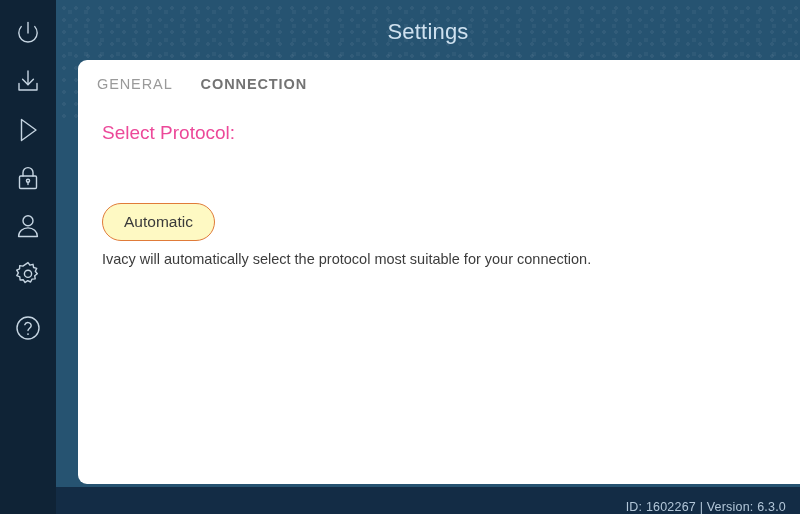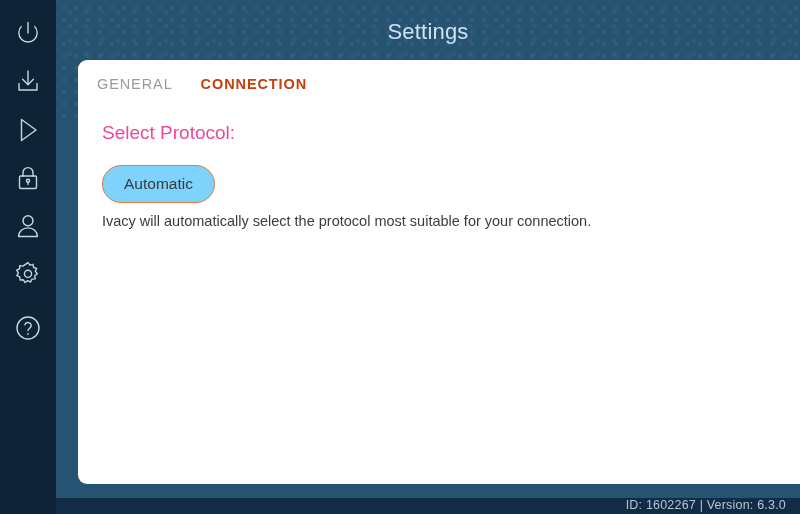--- a/index.html
+++ b/index.html
@@ -84,7 +84,7 @@
     user-select: none;
   }
   .tab.inactive { color: #9a9a9a; }
-  .tab.active { color: #c2410c; font-weight: bold; }
+  .tab.active { color: #737373; font-weight: bold; }
 
   .card-body { padding: 26px 0 0 24px; }
 

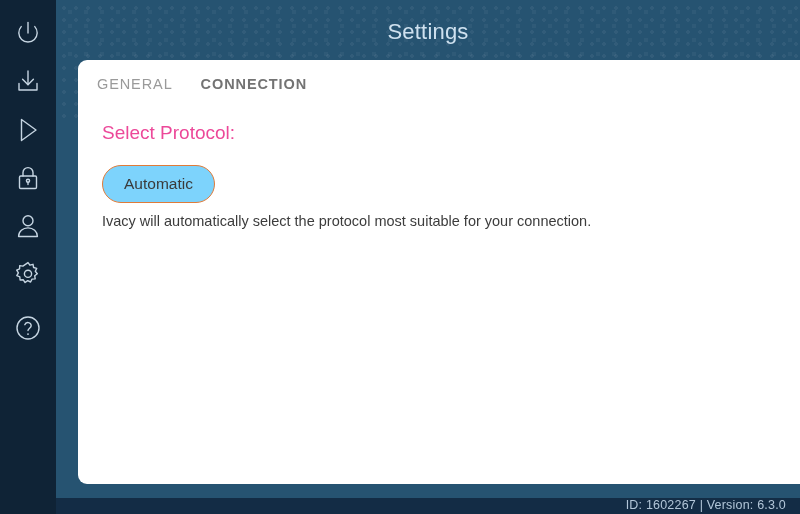--- a/index.html
+++ b/index.html
@@ -106,10 +106,11 @@
     user-select: none;
   }
   .pill.active {
-    background: #7dd3fc;
+    background: #fef9c3;
     color: #3a3a3a;
     border: 1px solid #e07b39;
     font-weight: normal;
+    margin-top: 38px;
   }
   .pill.idle {
     background: #ffffff;

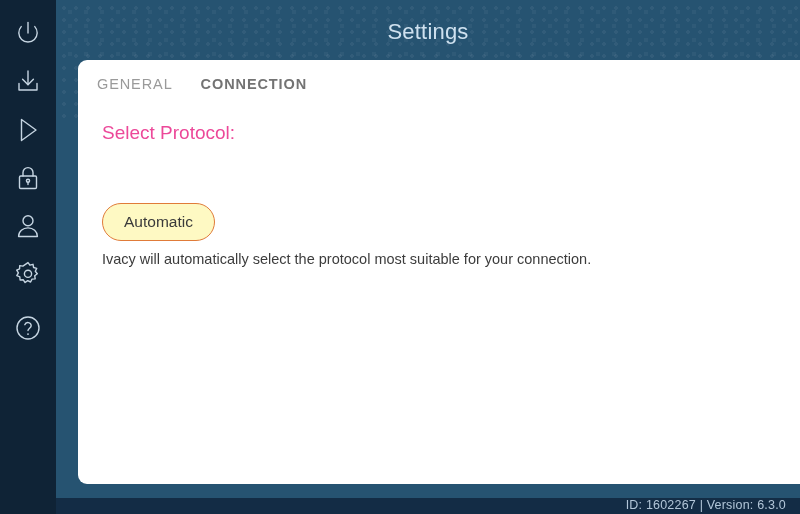--- a/index.html
+++ b/index.html
@@ -128,9 +128,9 @@
   .footer {
     position: absolute;
     left: 56px; bottom: 0; right: 0;
-    height: 16px;
+    height: 27px;
     background: #132c45;
-    display: flex; align-items: flex-start; justify-content: flex-end;
+    display: flex; align-items: flex-end; justify-content: flex-end;
     padding-right: 14px;
     z-index: 6;
   }

